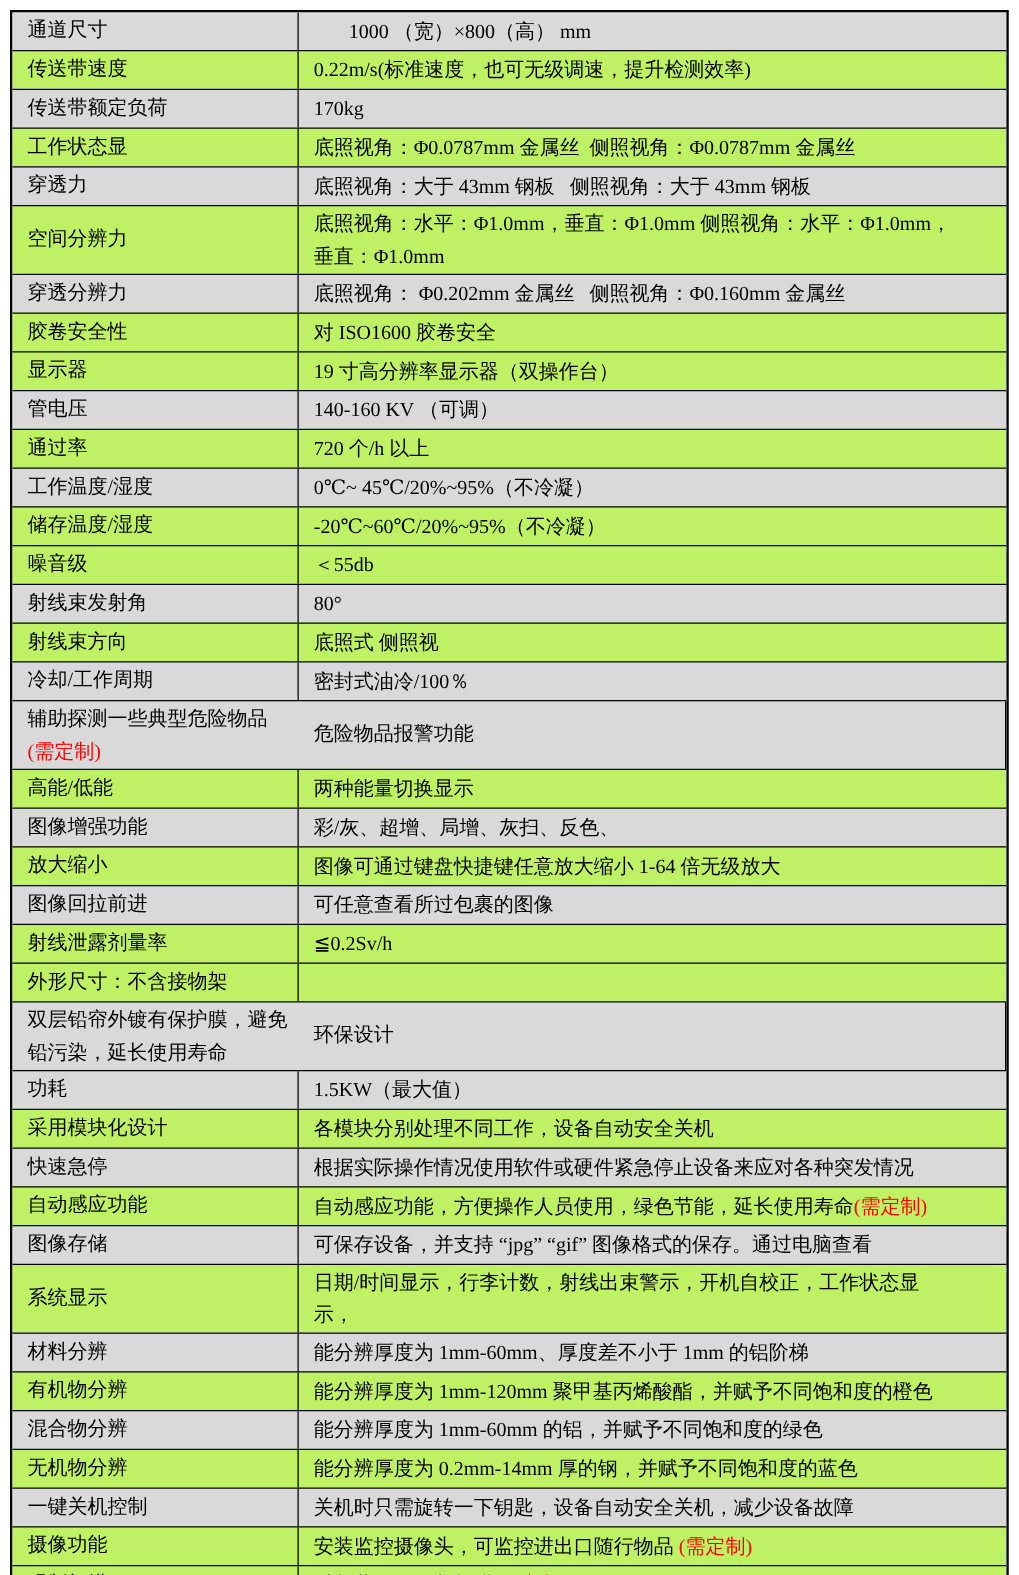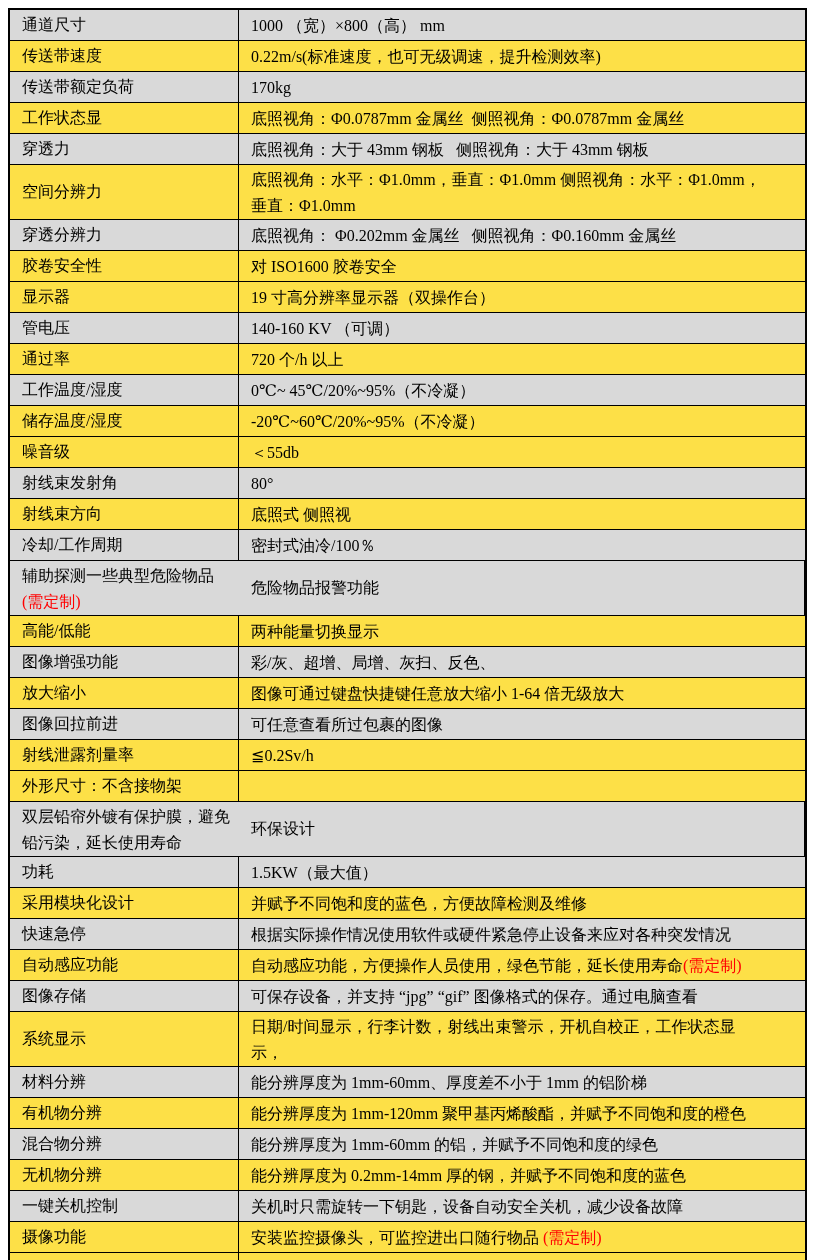--- a/index.html
+++ b/index.html
@@ -28,7 +28,7 @@
     border-top:1px solid #000000;
     background:#fde047;
   }
-  .row:first-child{border-top:none;}
+  .row:first-child{border-top:none;gap:28px;}
   .row.shaded{background:var(--shade,#d9d9d9);}
   .cell{
     box-sizing:border-box;

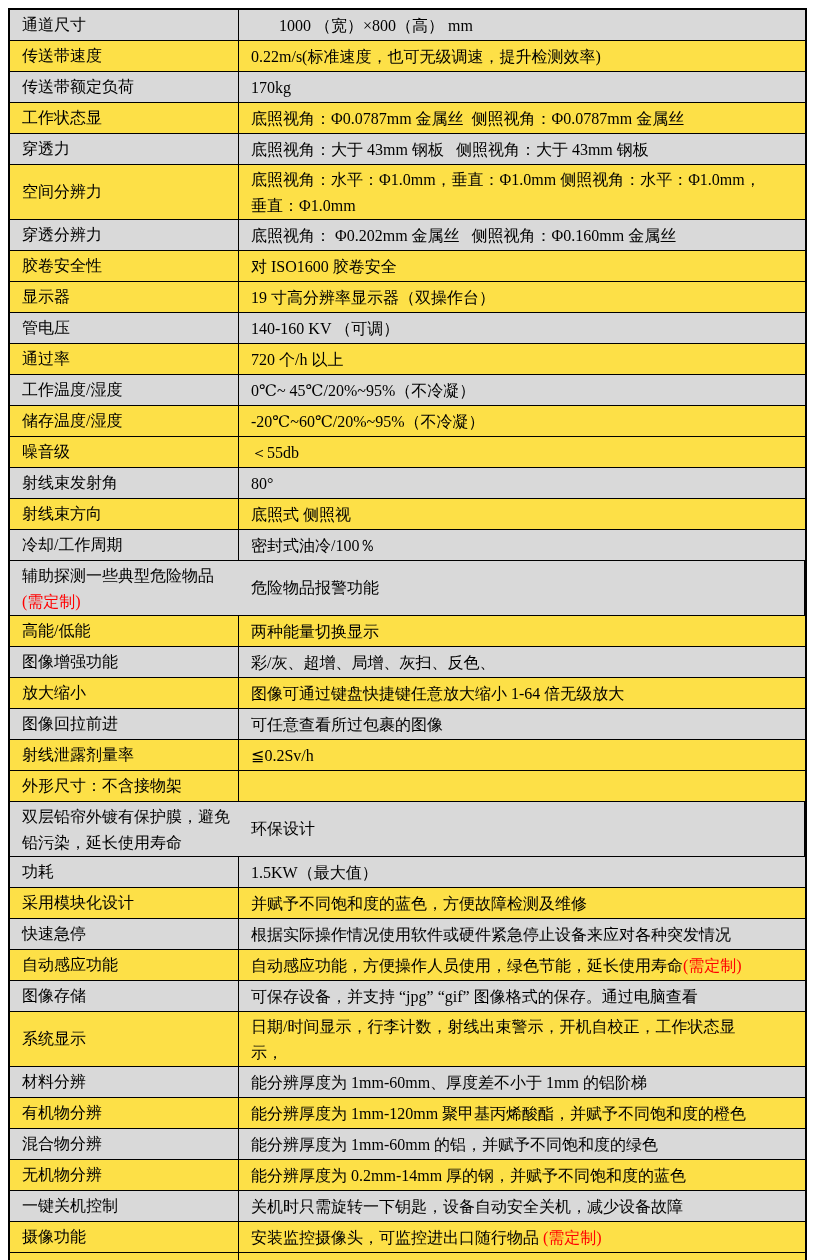--- a/index.html
+++ b/index.html
@@ -26,7 +26,7 @@
     grid-template-columns:229px 1fr;
     min-height:30px;
     border-top:1px solid #000000;
-    background:#fde047;
+    background:#bef264;
   }
   .row:first-child{border-top:none;gap:28px;}
   .row.shaded{background:var(--shade,#d9d9d9);}

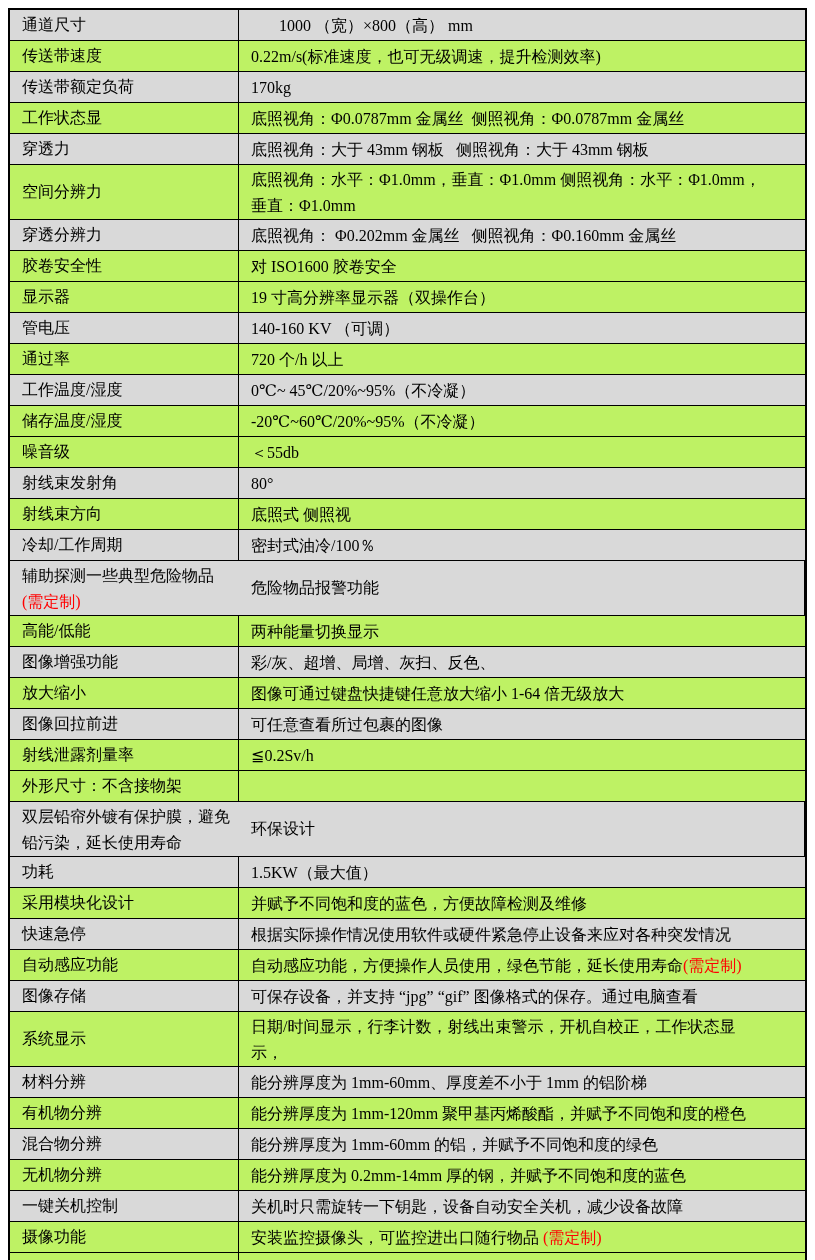--- a/index.html
+++ b/index.html
@@ -194,7 +194,7 @@
 
   <div class="row">
     <div class="cell label">采用模块化设计</div>
-    <div class="cell value"><span>并赋予不同饱和度的蓝色，方便故障检测及维修</span></div>
+    <div class="cell value"><span>各模块分别处理不同工作，设备自动安全关机</span></div>
   </div>
 
   <div class="row shaded">

